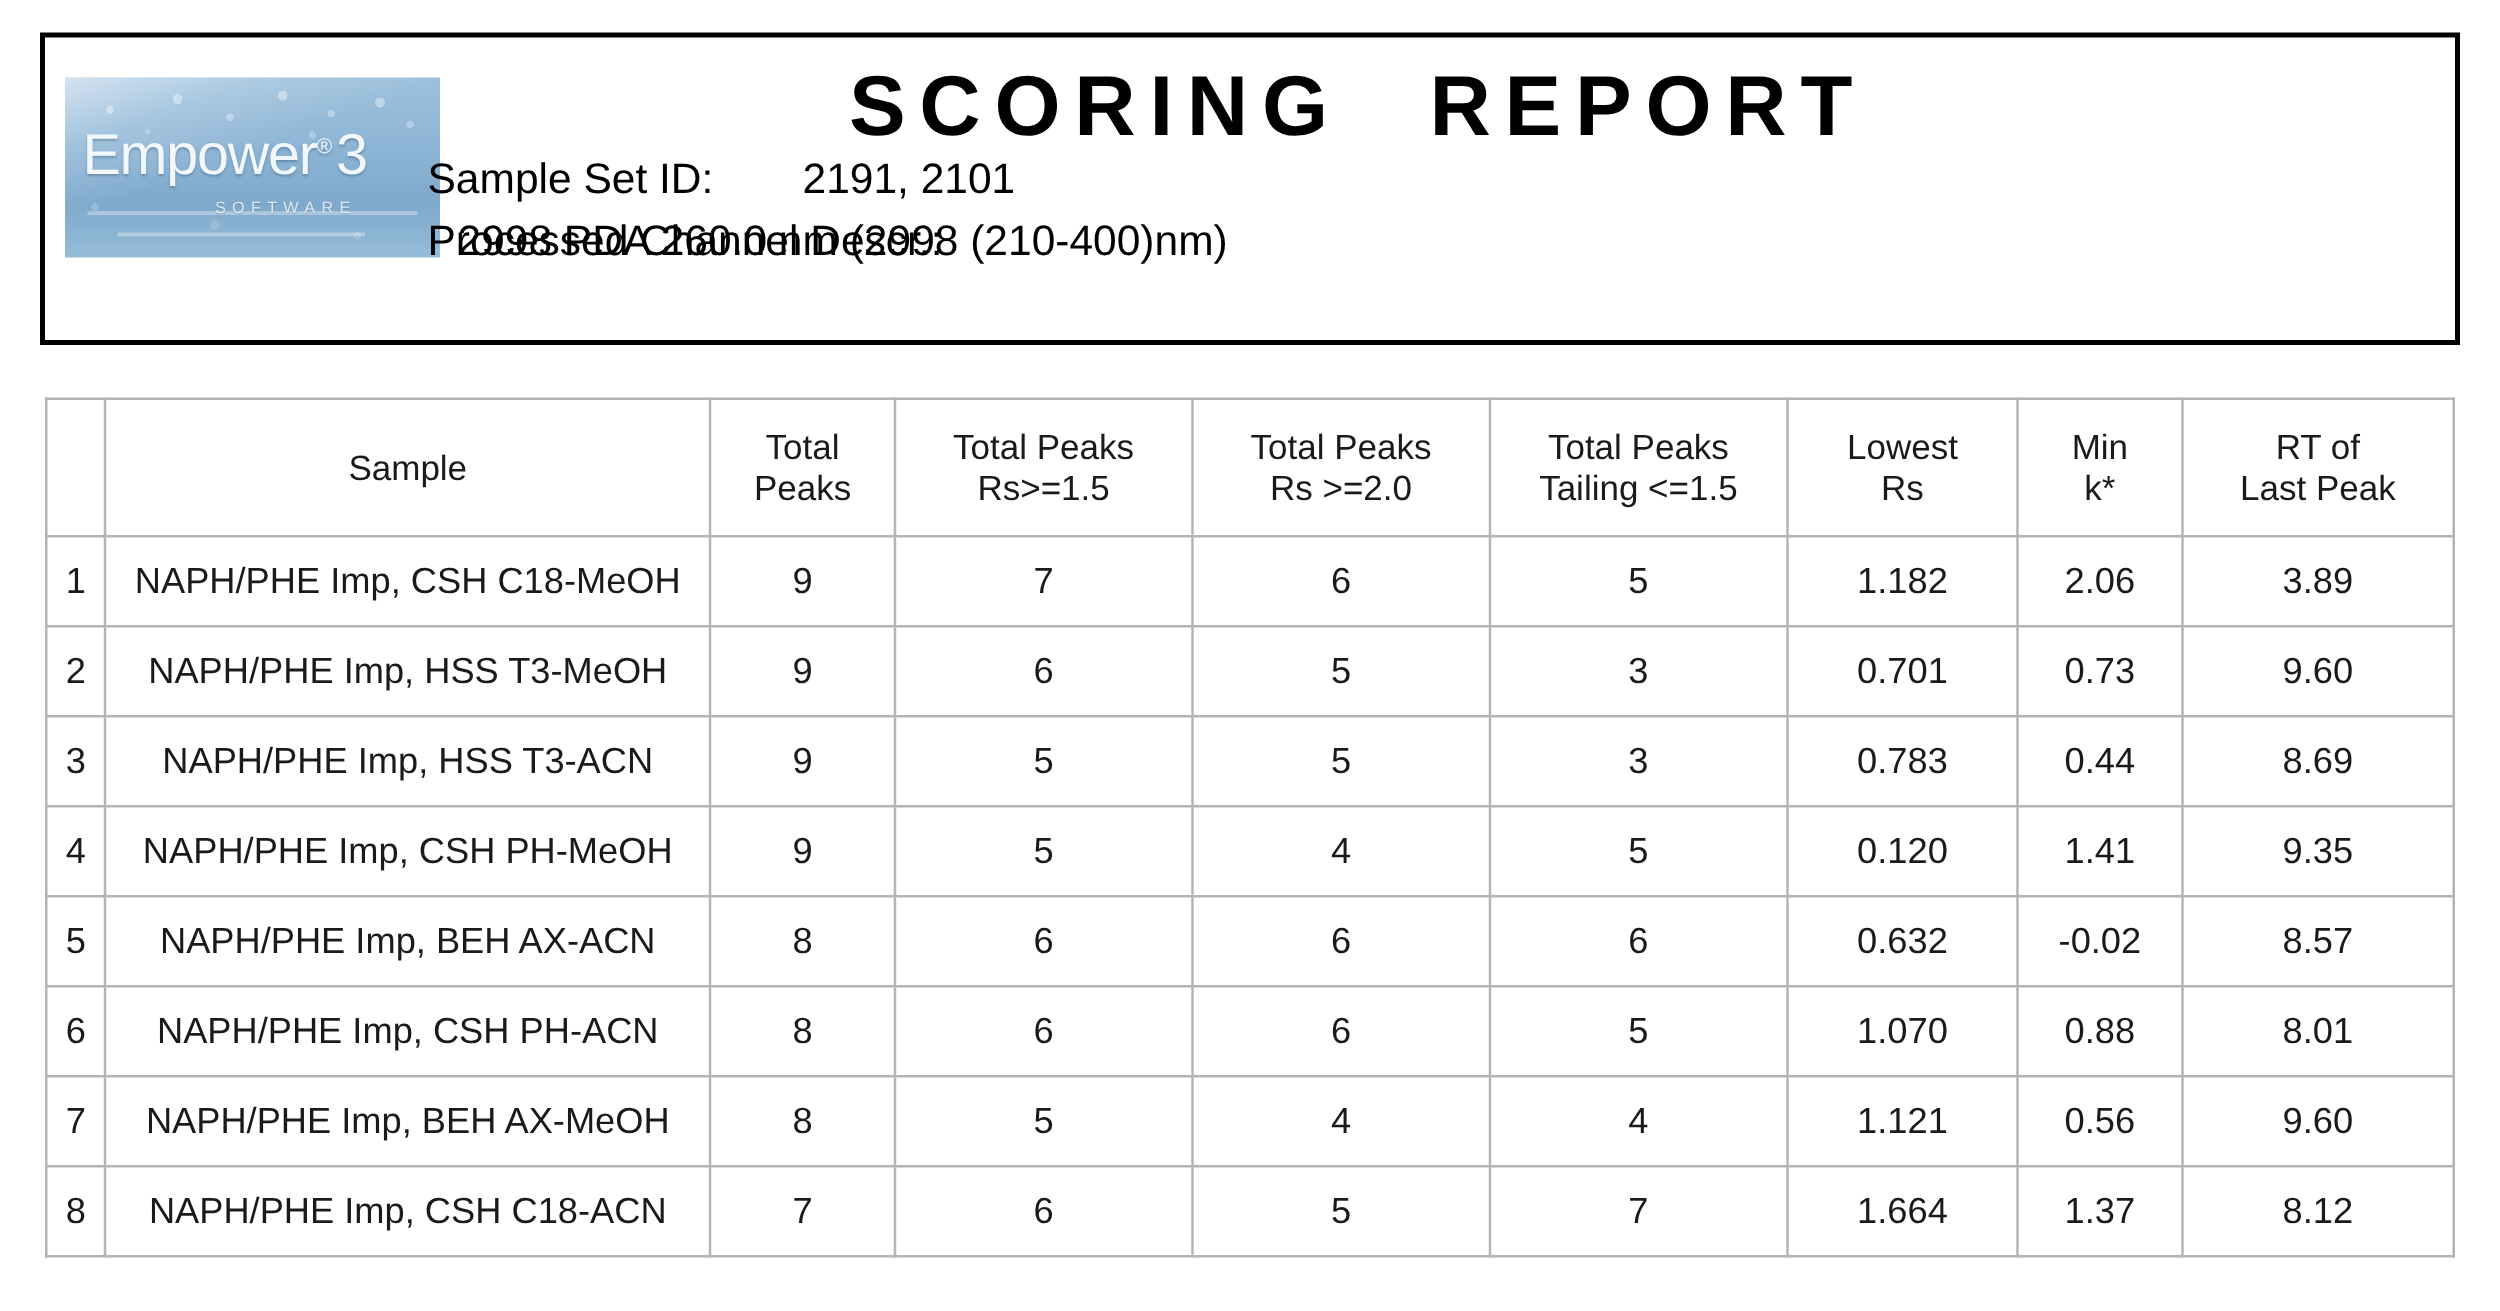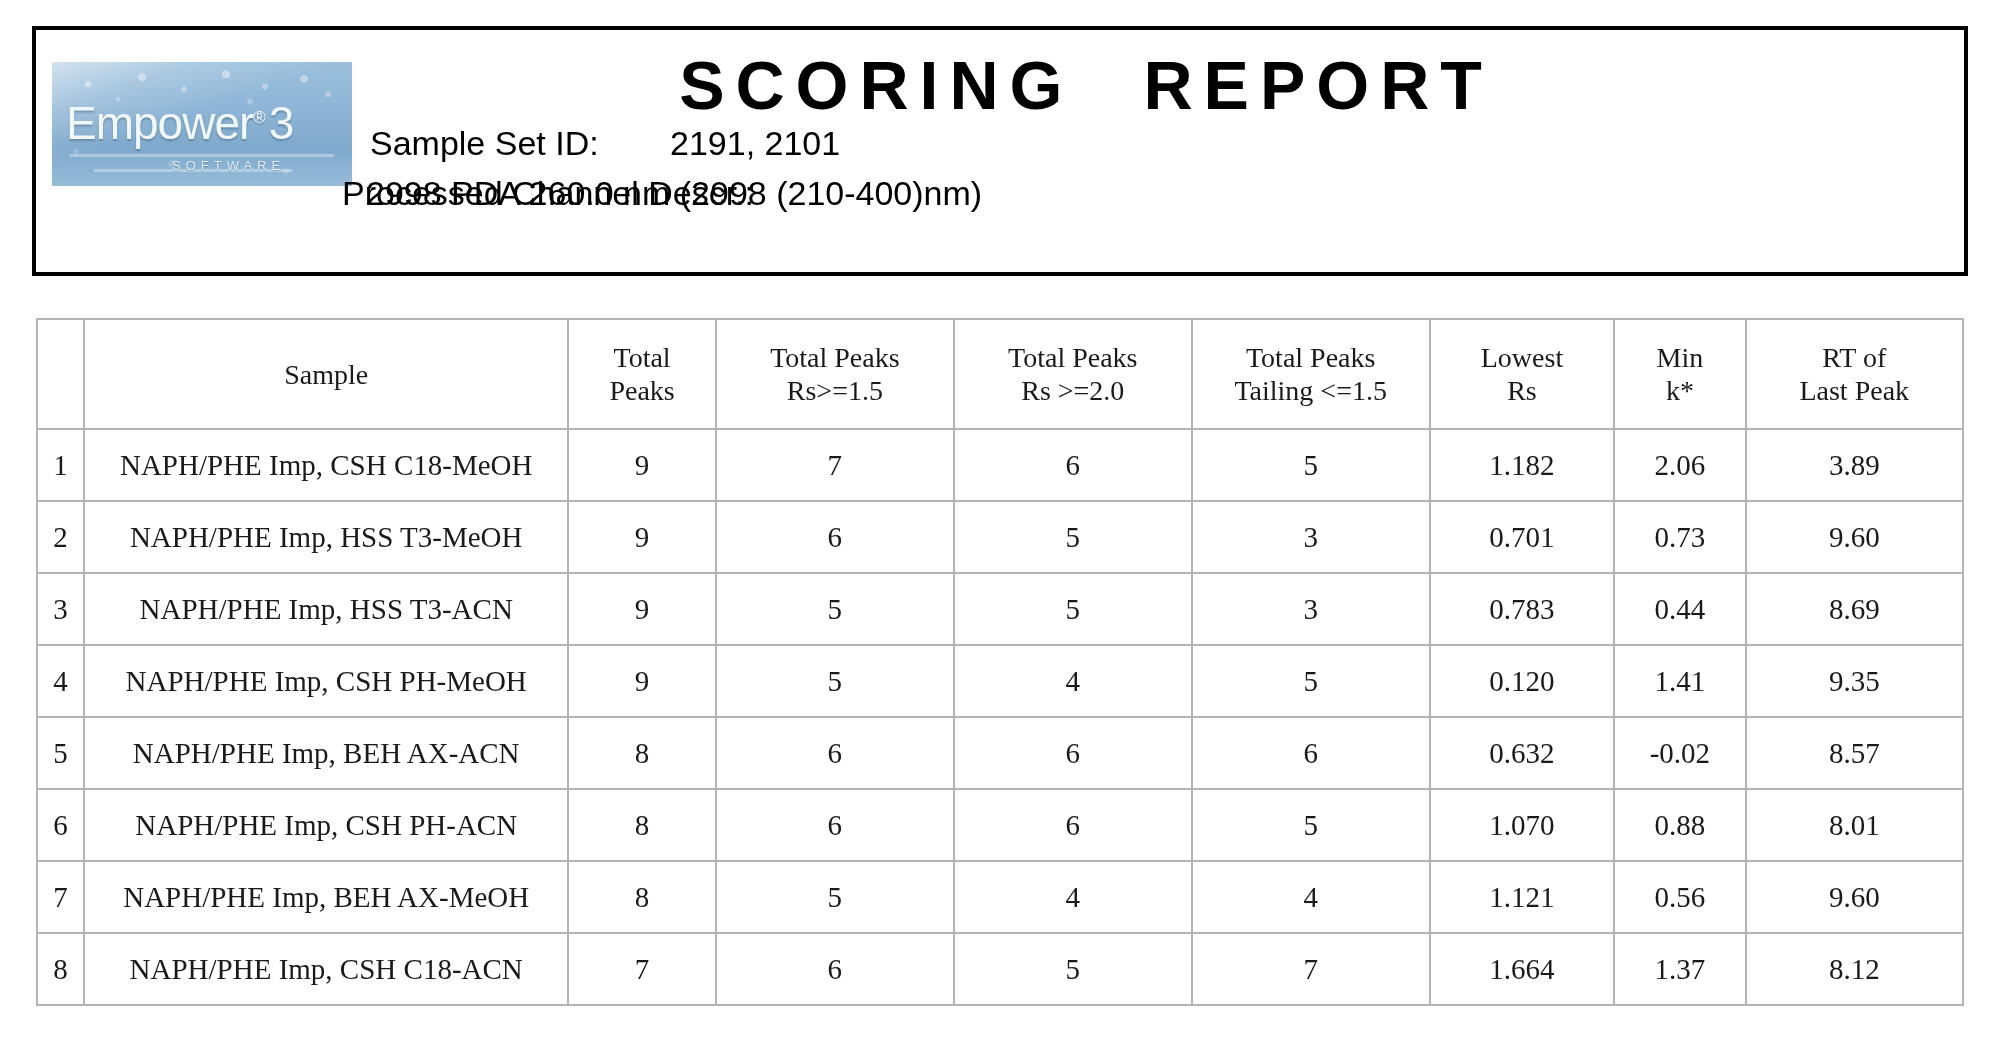--- a/index.html
+++ b/index.html
@@ -47,7 +47,7 @@
     left: 16px;
     top: 32px;
     width: 300px;
-    height: 124px;
+    height: 144px;
     background:
       linear-gradient(160deg,
         rgba(255,255,255,0.55) 0%,

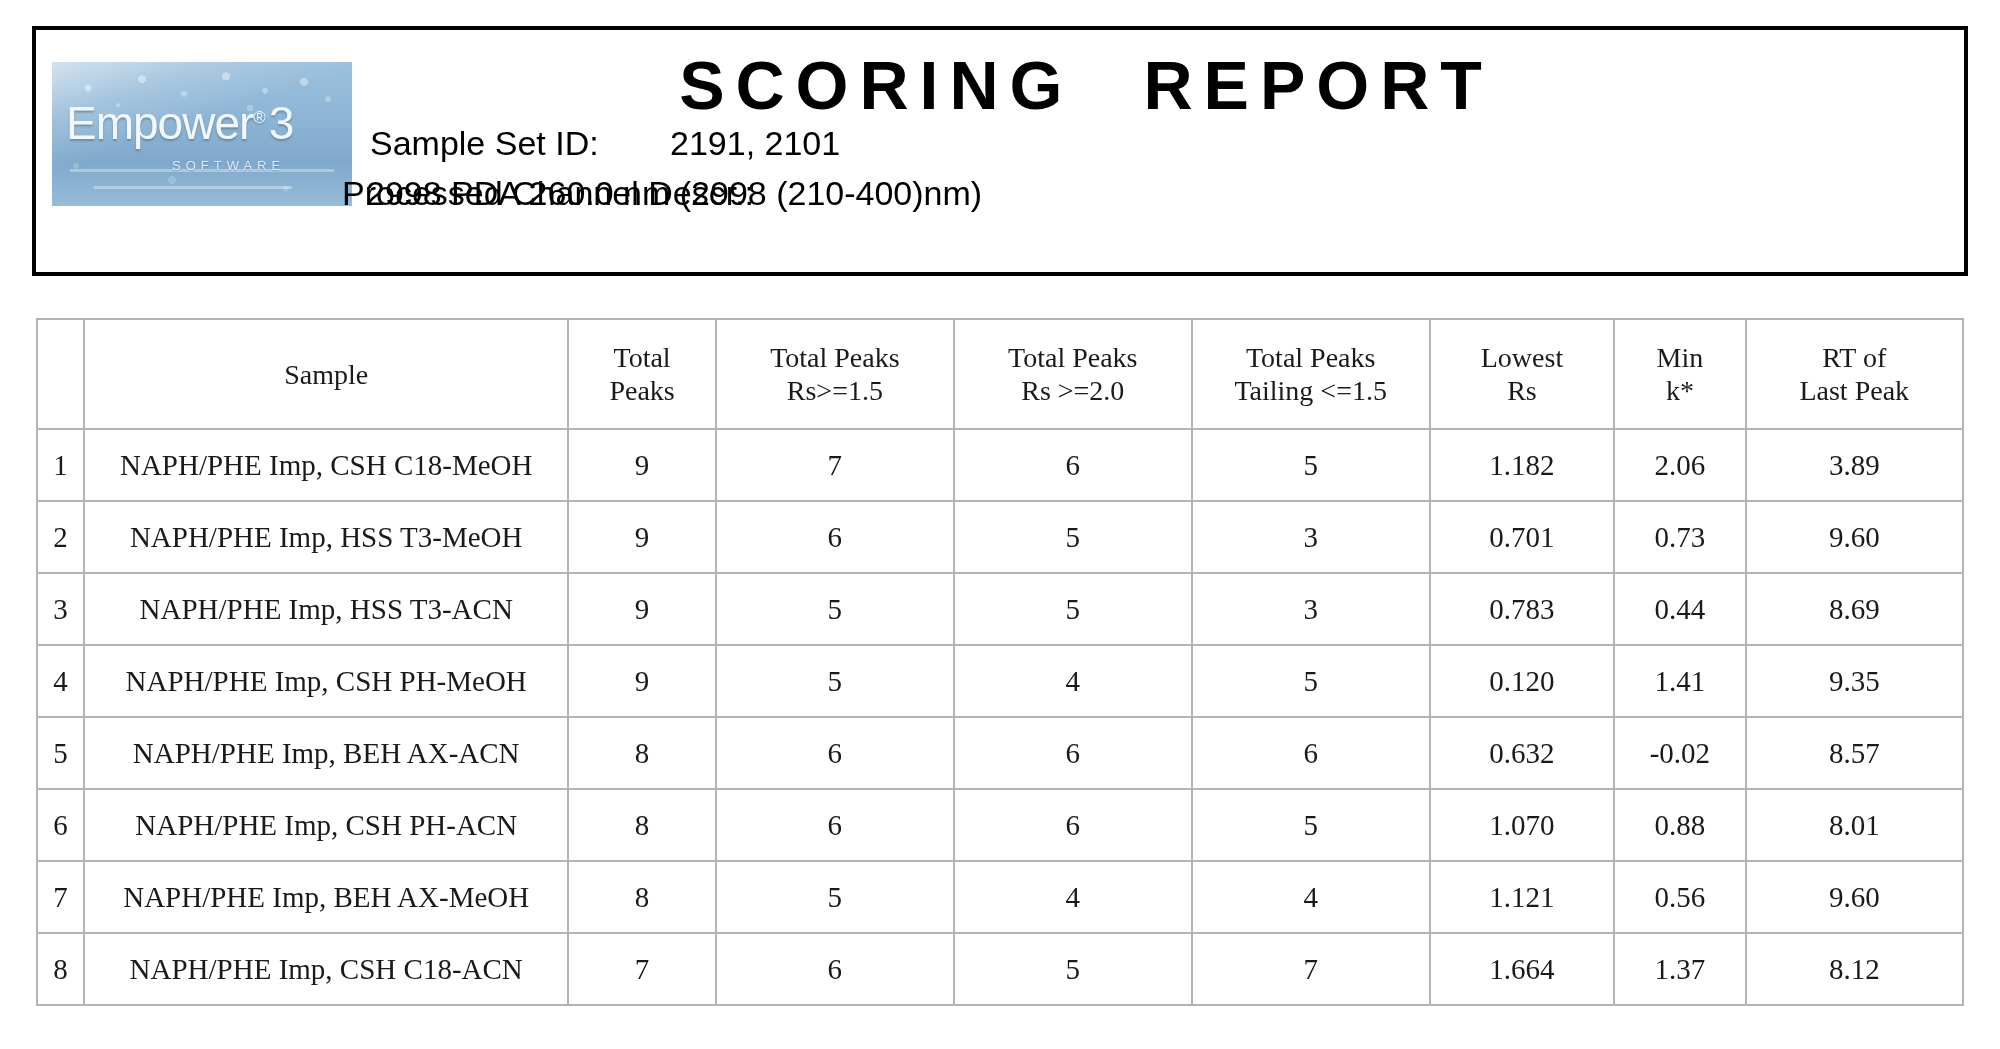--- a/index.html
+++ b/index.html
@@ -142,7 +142,7 @@
   .meta-row { display: block; height: 50px; }
   .meta-label { display: inline-block; }
   .meta-value { display: inline-block; }
-  .m1 .meta-label { width: 300px; margin-left: 28px; }
+  .m1 .meta-label { width: 300px; }
   .m2 .meta-label { width: 300px; }
   .m3 .meta-label { width: 0; padding-right: 24px; }
 

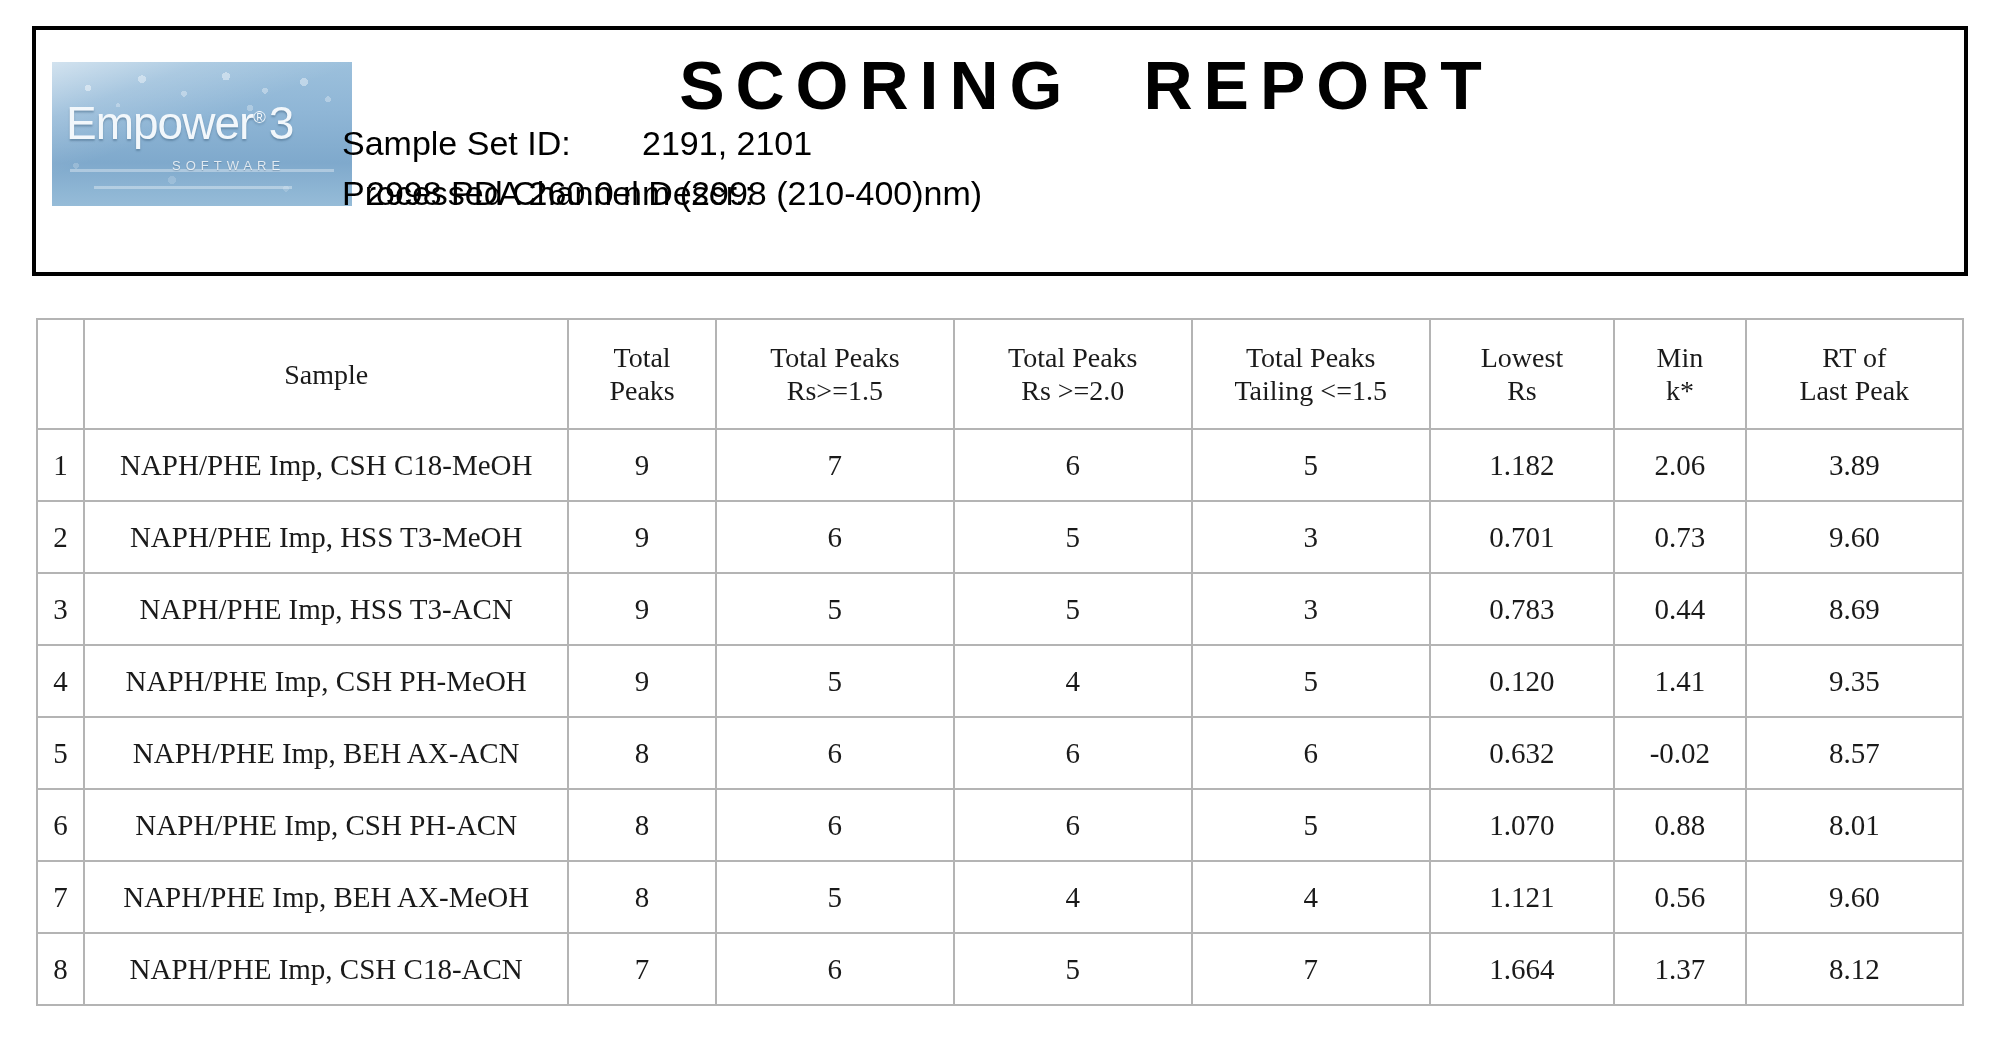--- a/index.html
+++ b/index.html
@@ -152,7 +152,6 @@
     left: 36px;
     top: 318px;
     width: 1928px;
-    font-family: Liberation Serif, serif;
   }
   table.report {
     border-collapse: collapse;

